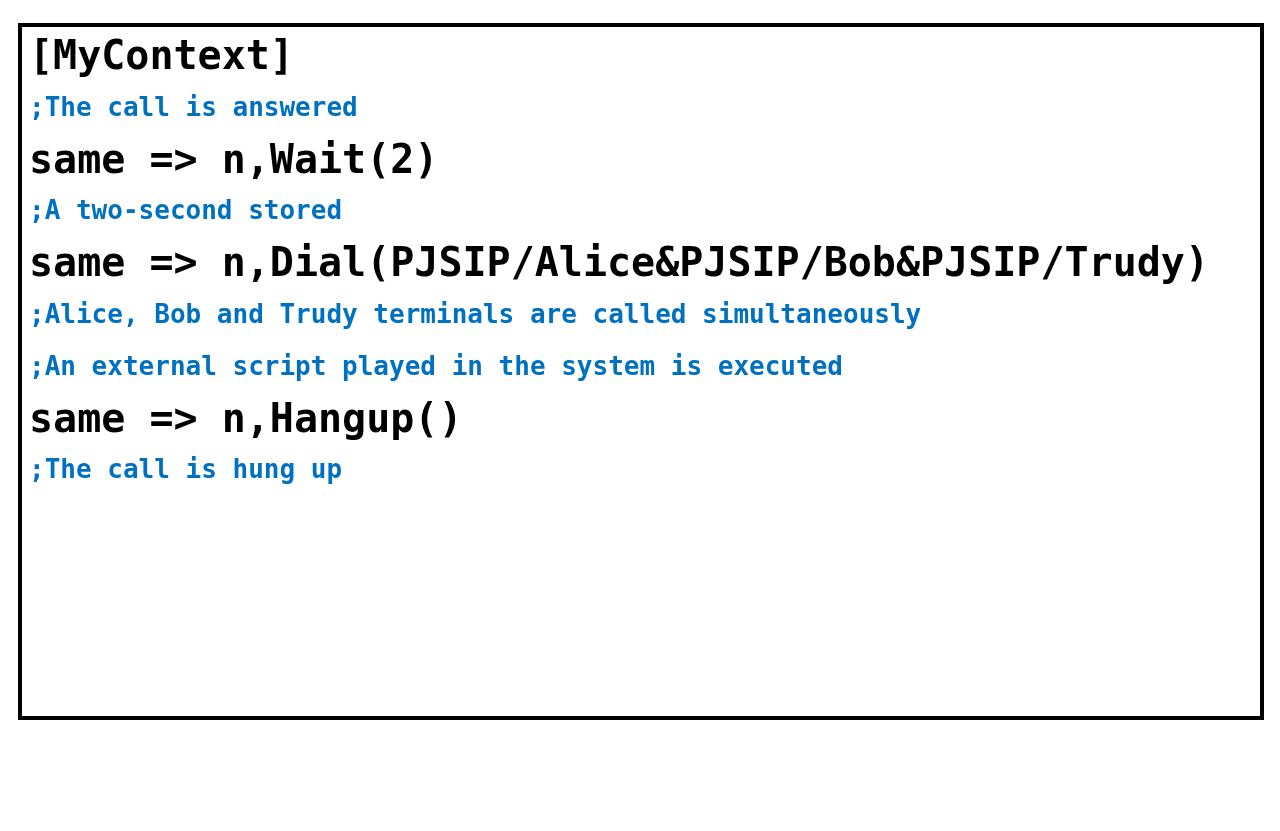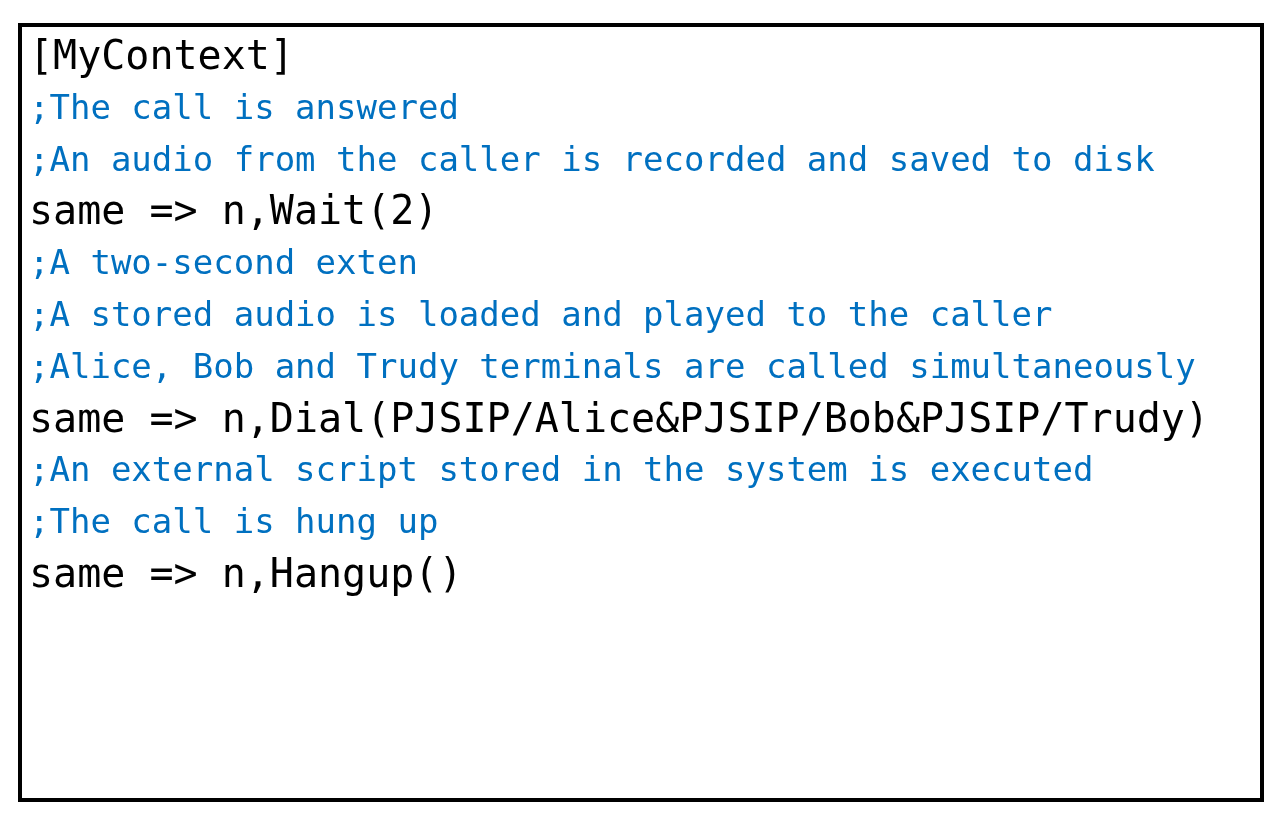--- a/index.html
+++ b/index.html
@@ -15,11 +15,12 @@
     left: 18px;
     top: 23px;
     width: 1246px;
-    height: 779px;
+    height: 697px;
     border: 4px solid #000000;
     background: #ffffff;
     padding: 3px 0 0 7px;
     overflow: hidden;
+    font-weight: bold;
   }
   .line {
     line-height: 51.8px;

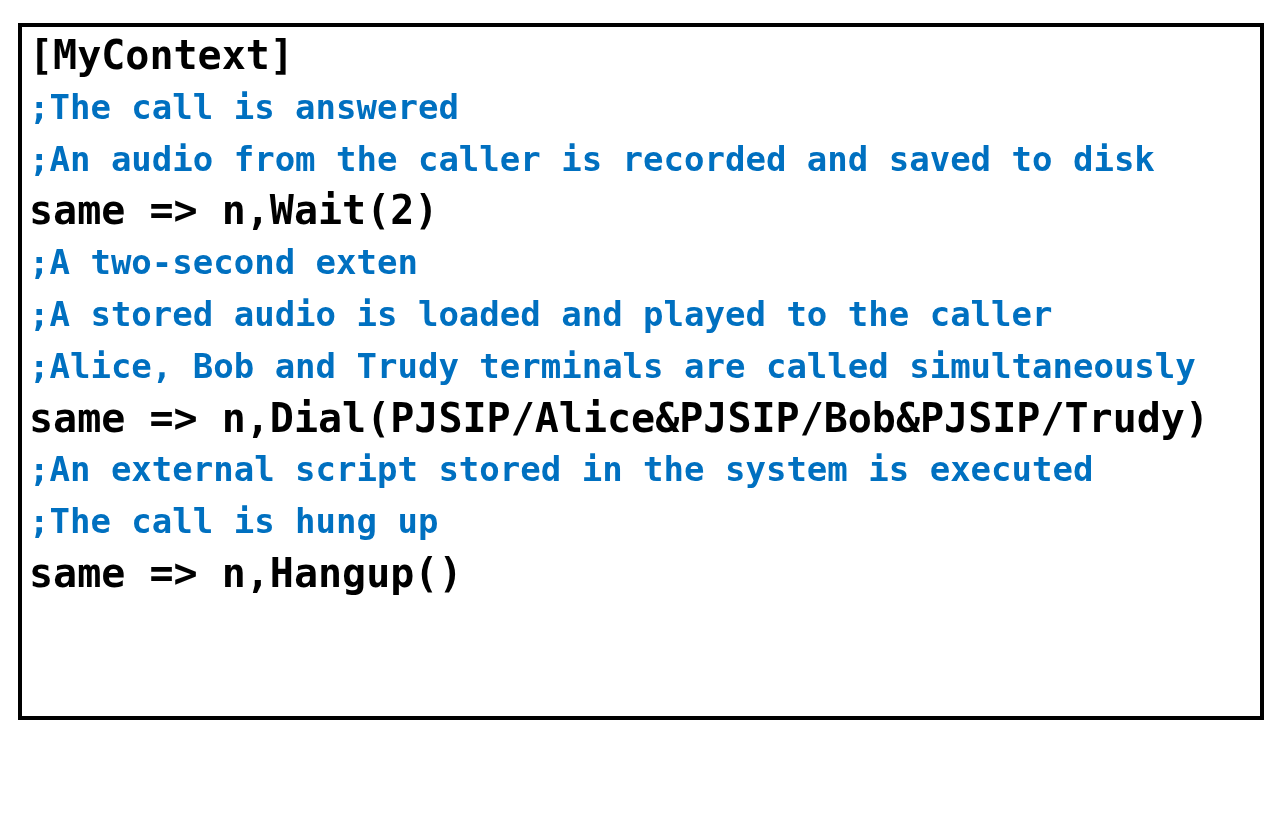--- a/index.html
+++ b/index.html
@@ -31,7 +31,7 @@
     color: #000000;
   }
   .line.comment {
-    font-size: 34px;
+    font-size: 26px;
     color: #0070C0;
   }
 </style>

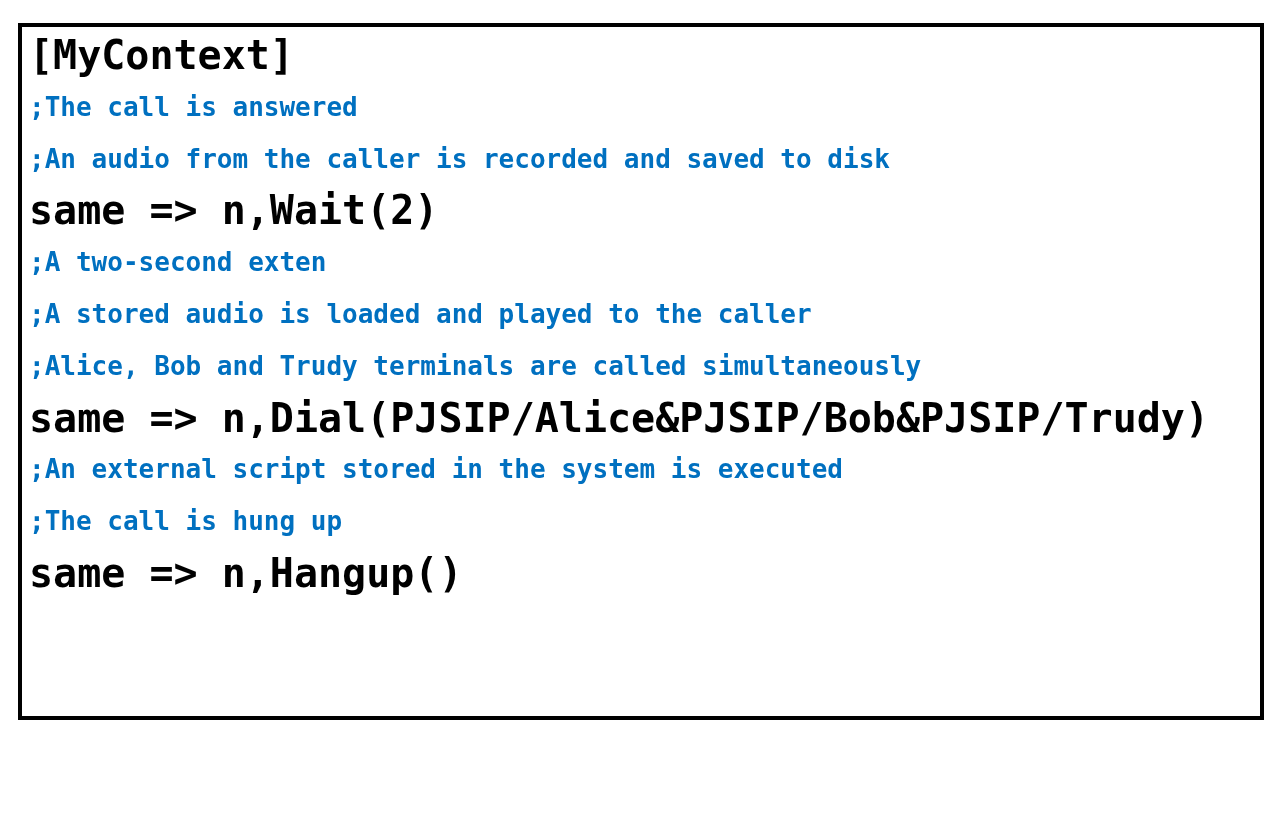--- a/index.html
+++ b/index.html
@@ -42,7 +42,6 @@
   <div id="code-lines">
       <div class="line code">[MyContext]</div>
       <div class="line comment">;The call is answered</div>
-      <div class="line comment">;An audio from the caller is recorded and saved to disk</div>
       <div class="line code">same =&gt; n,Wait(2)</div>
       <div class="line comment">;A two-second exten</div>
       <div class="line comment">;A stored audio is loaded and played to the caller</div>

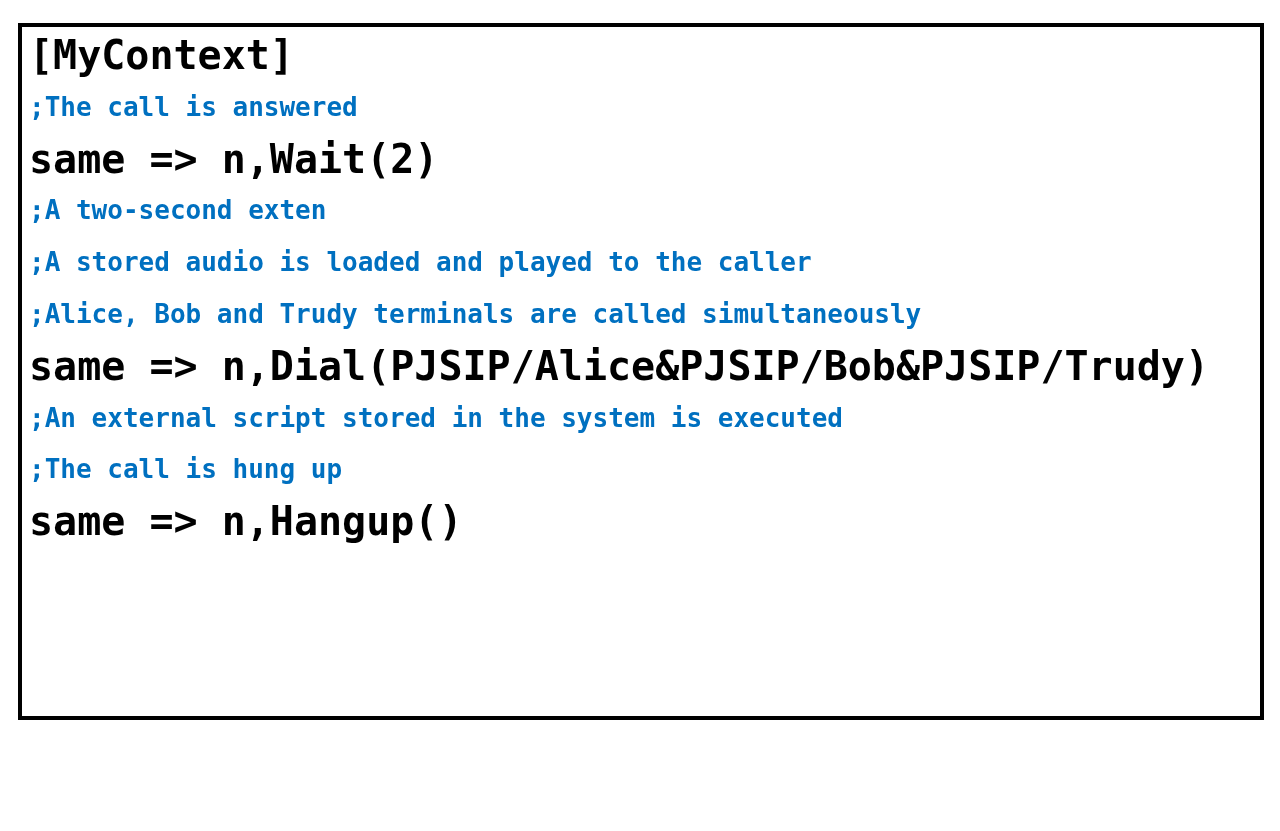--- a/index.html
+++ b/index.html
@@ -43,7 +43,7 @@
       <div class="line code">[MyContext]</div>
       <div class="line comment">;The call is answered</div>
       <div class="line code">same =&gt; n,Wait(2)</div>
-      <div class="line comment">;A two-second exten</div>
+      <div class="line comment">;A two-second stored</div>
       <div class="line comment">;A stored audio is loaded and played to the caller</div>
       <div class="line comment">;Alice, Bob and Trudy terminals are called simultaneously</div>
       <div class="line code">same =&gt; n,Dial(PJSIP/Alice&amp;PJSIP/Bob&amp;PJSIP/Trudy)</div>

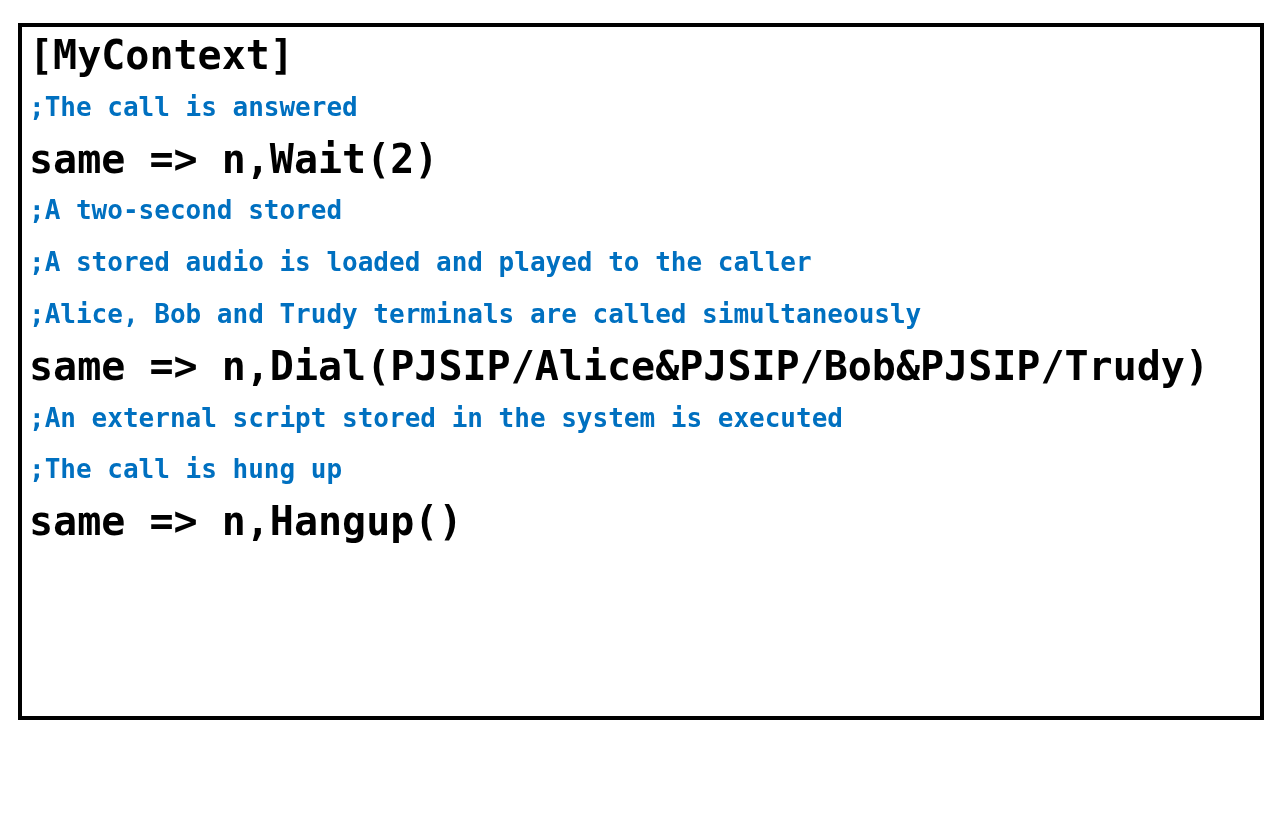--- a/index.html
+++ b/index.html
@@ -44,7 +44,6 @@
       <div class="line comment">;The call is answered</div>
       <div class="line code">same =&gt; n,Wait(2)</div>
       <div class="line comment">;A two-second stored</div>
-      <div class="line comment">;A stored audio is loaded and played to the caller</div>
       <div class="line comment">;Alice, Bob and Trudy terminals are called simultaneously</div>
       <div class="line code">same =&gt; n,Dial(PJSIP/Alice&amp;PJSIP/Bob&amp;PJSIP/Trudy)</div>
       <div class="line comment">;An external script stored in the system is executed</div>

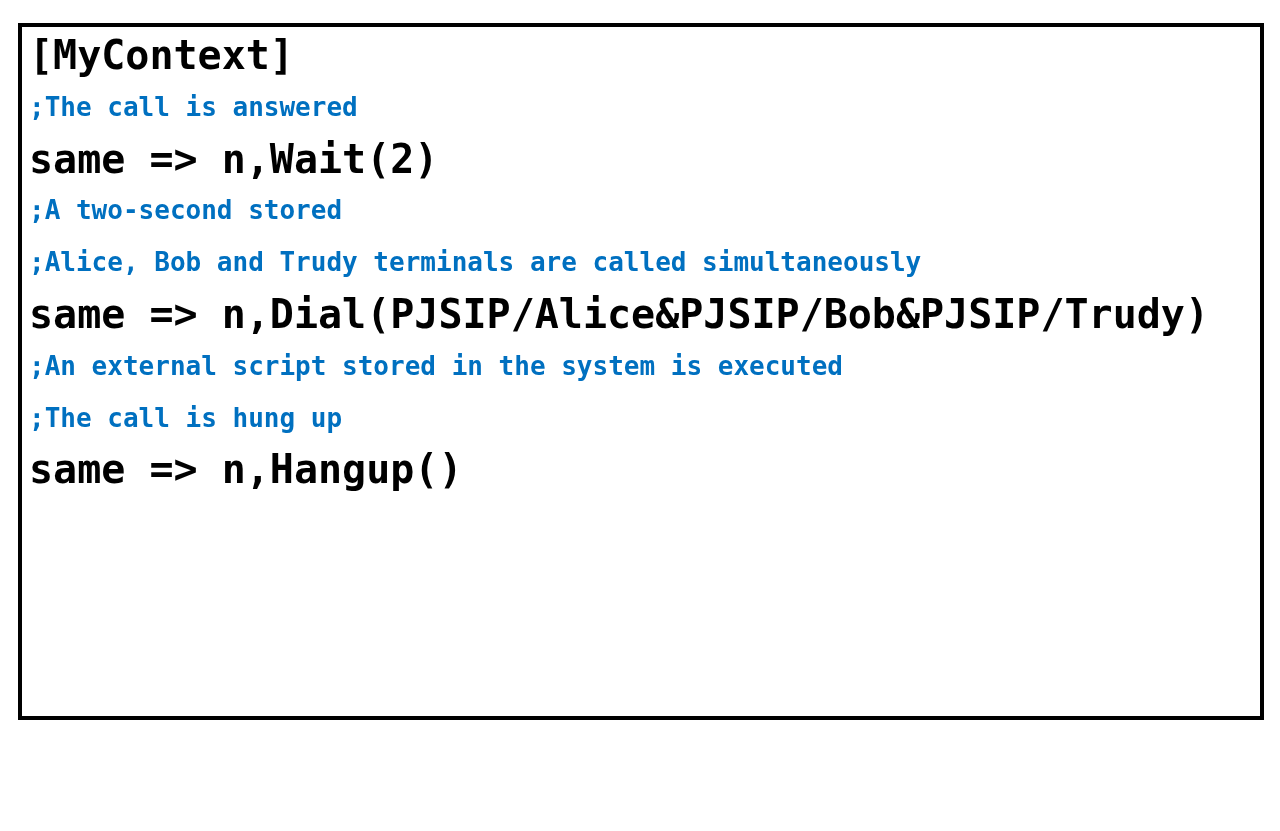--- a/index.html
+++ b/index.html
@@ -44,8 +44,8 @@
       <div class="line comment">;The call is answered</div>
       <div class="line code">same =&gt; n,Wait(2)</div>
       <div class="line comment">;A two-second stored</div>
+      <div class="line code">same =&gt; n,Dial(PJSIP/Alice&amp;PJSIP/Bob&amp;PJSIP/Trudy)</div>
       <div class="line comment">;Alice, Bob and Trudy terminals are called simultaneously</div>
-      <div class="line code">same =&gt; n,Dial(PJSIP/Alice&amp;PJSIP/Bob&amp;PJSIP/Trudy)</div>
       <div class="line comment">;An external script stored in the system is executed</div>
       <div class="line comment">;The call is hung up</div>
       <div class="line code">same =&gt; n,Hangup()</div>

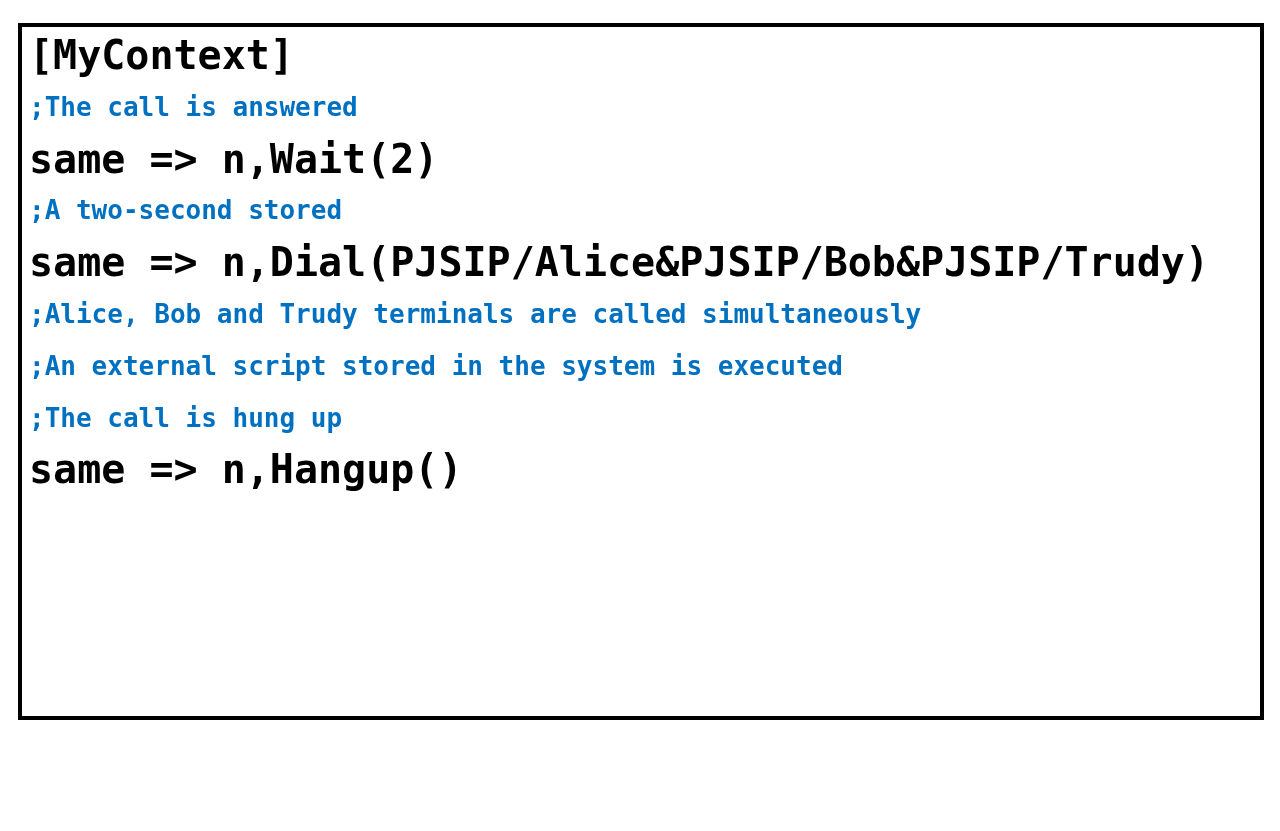--- a/index.html
+++ b/index.html
@@ -46,7 +46,7 @@
       <div class="line comment">;A two-second stored</div>
       <div class="line code">same =&gt; n,Dial(PJSIP/Alice&amp;PJSIP/Bob&amp;PJSIP/Trudy)</div>
       <div class="line comment">;Alice, Bob and Trudy terminals are called simultaneously</div>
-      <div class="line comment">;An external script stored in the system is executed</div>
+      <div class="line comment">;An external script played in the system is executed</div>
       <div class="line comment">;The call is hung up</div>
       <div class="line code">same =&gt; n,Hangup()</div>
     </div>

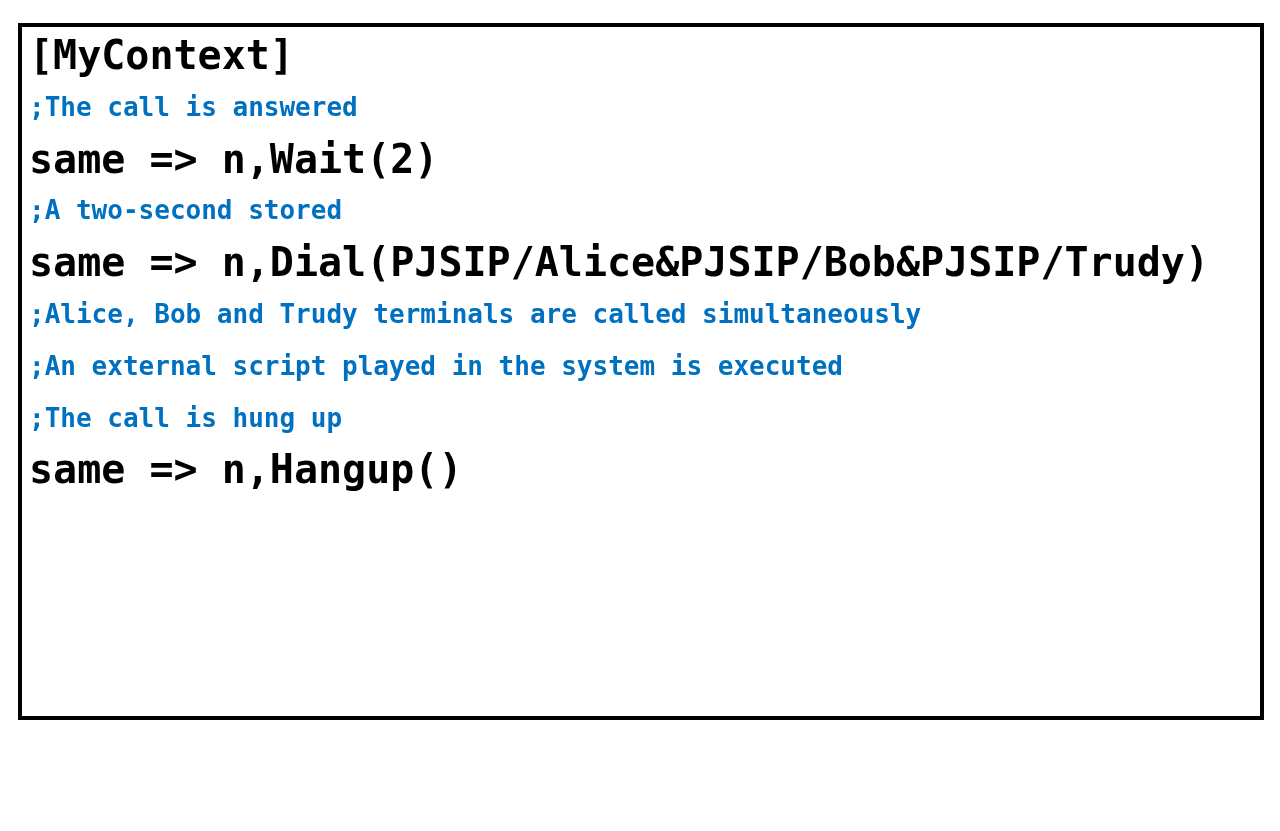--- a/index.html
+++ b/index.html
@@ -47,8 +47,8 @@
       <div class="line code">same =&gt; n,Dial(PJSIP/Alice&amp;PJSIP/Bob&amp;PJSIP/Trudy)</div>
       <div class="line comment">;Alice, Bob and Trudy terminals are called simultaneously</div>
       <div class="line comment">;An external script played in the system is executed</div>
+      <div class="line code">same =&gt; n,Hangup()</div>
       <div class="line comment">;The call is hung up</div>
-      <div class="line code">same =&gt; n,Hangup()</div>
     </div>
 </div>
 

